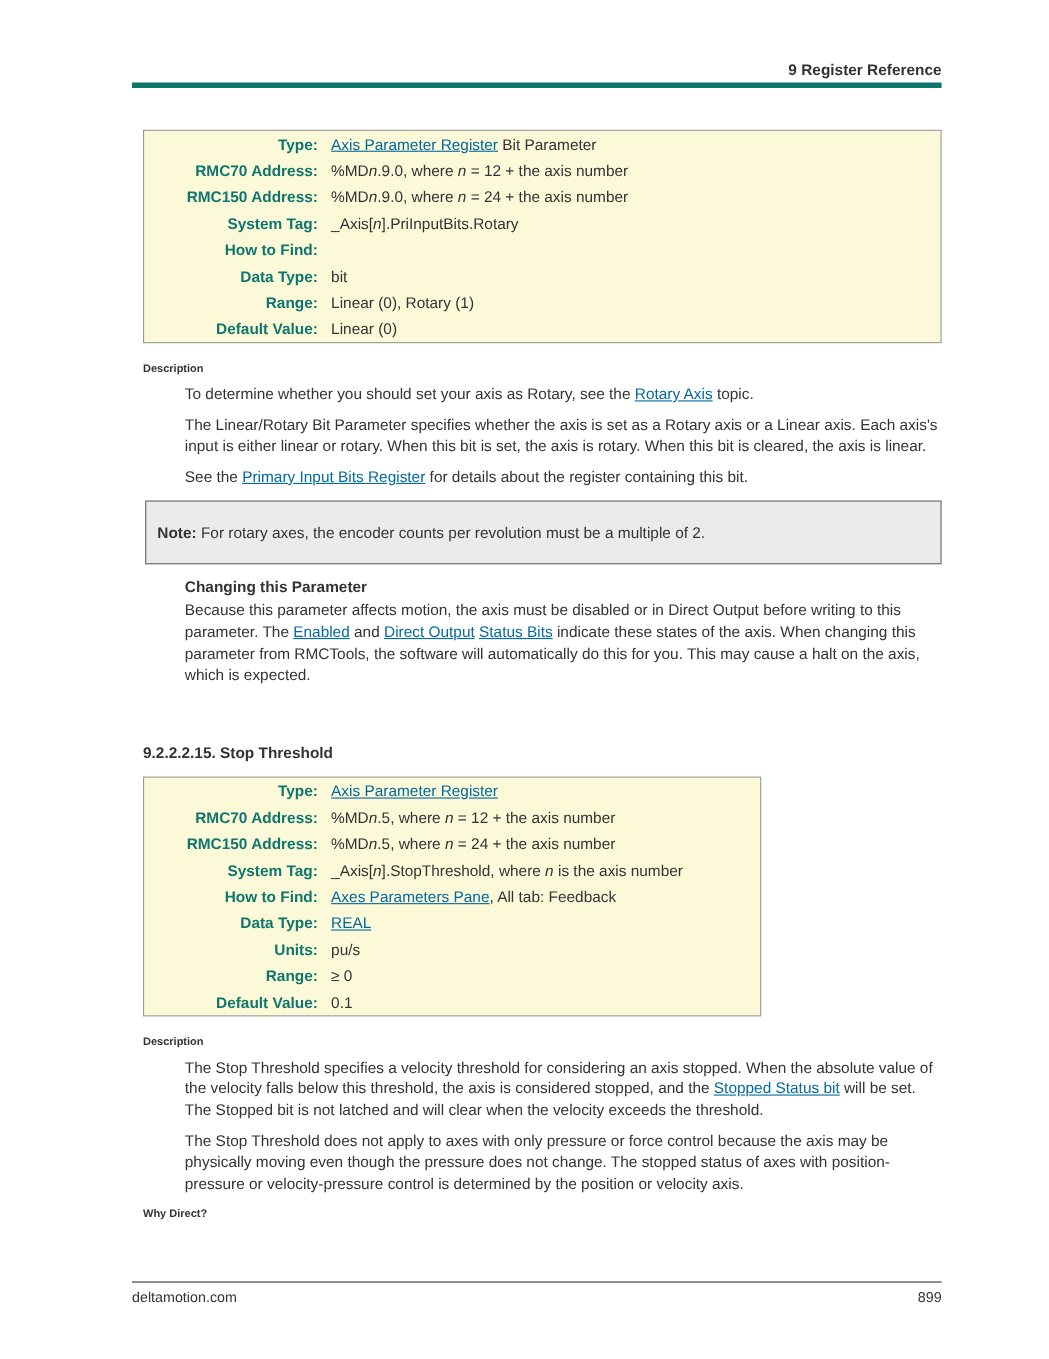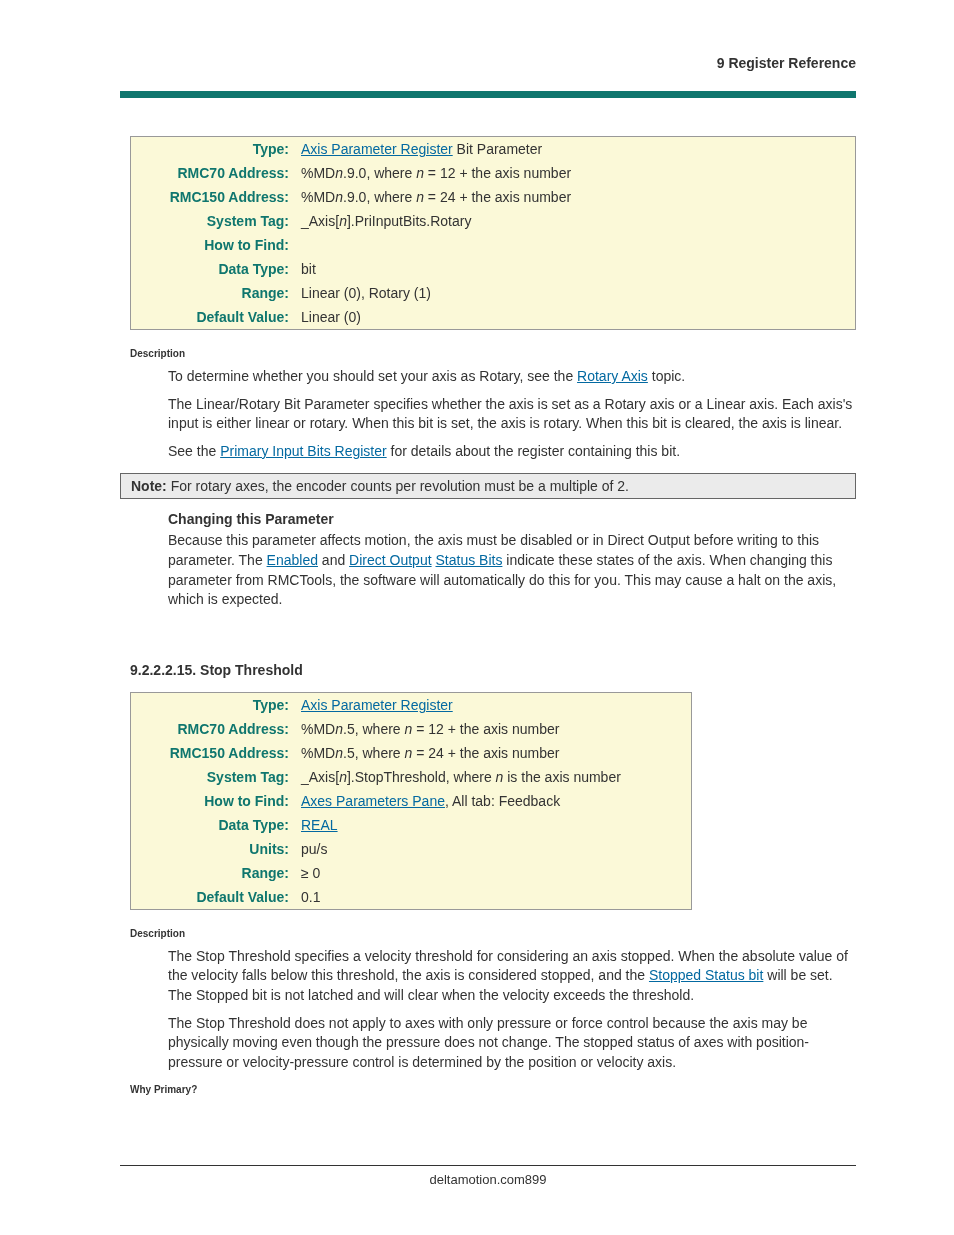--- a/index.html
+++ b/index.html
@@ -18,11 +18,11 @@
     position: relative;
   }
   .header-line {
-    border-bottom: 7px solid #0f766e;
+    border-bottom: 5px solid #0f766e;
     text-align: right;
     font-weight: bold;
     font-size: 14px;
-    padding-bottom: 20px;
+    padding-bottom: 4px;
     margin-bottom: 38px;
   }
   .param-table {

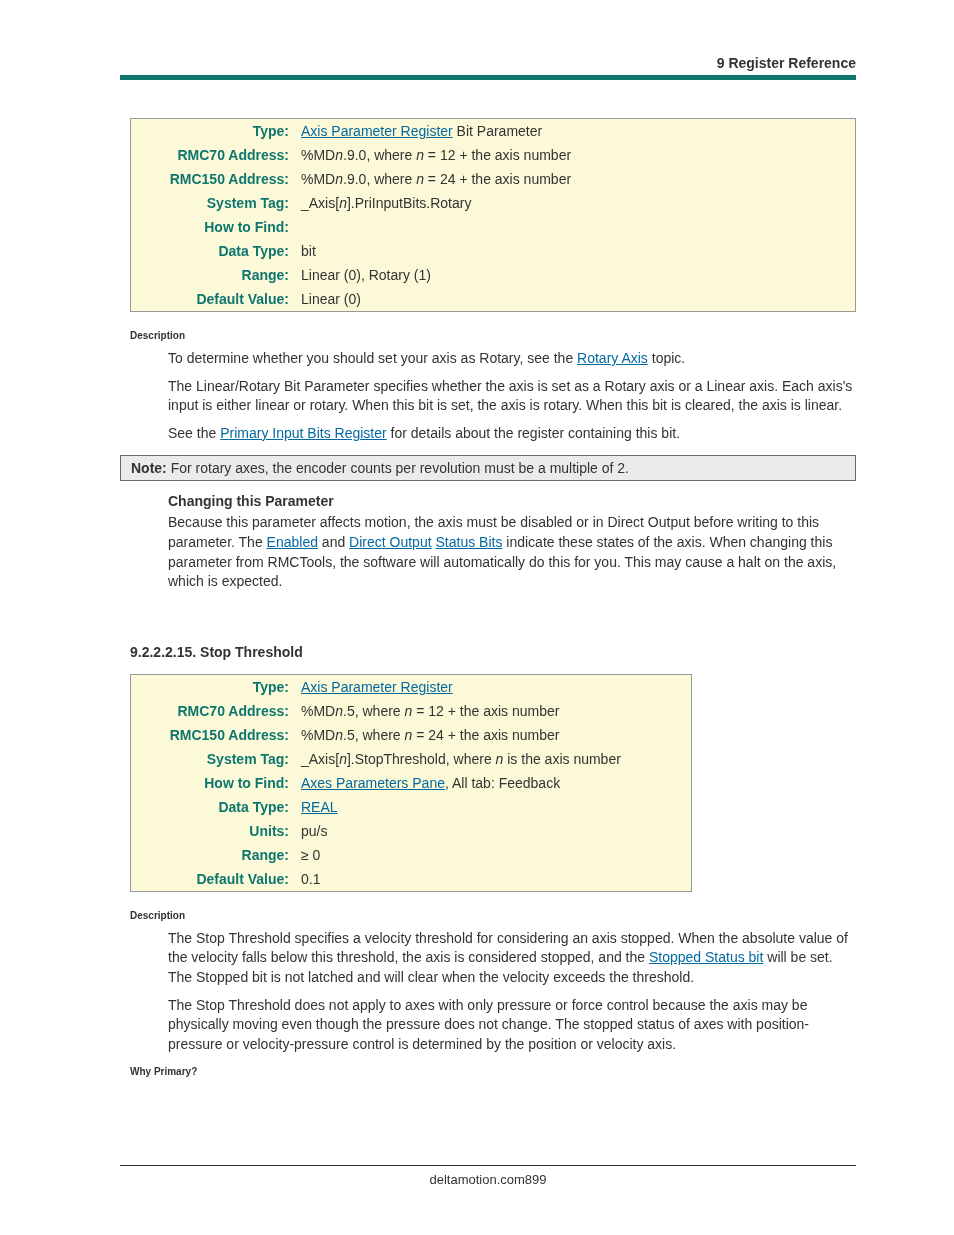--- a/index.html
+++ b/index.html
@@ -62,8 +62,8 @@
   .note-box {
     border: 1px solid #666;
     background: #ebebeb;
-    padding: 4px 10px;
-    margin: 12px 0 12px 0;
+    padding: 20px 10px;
+    margin: 12px 0 12px 12px;
   }
   .sub-heading {
     font-weight: bold;

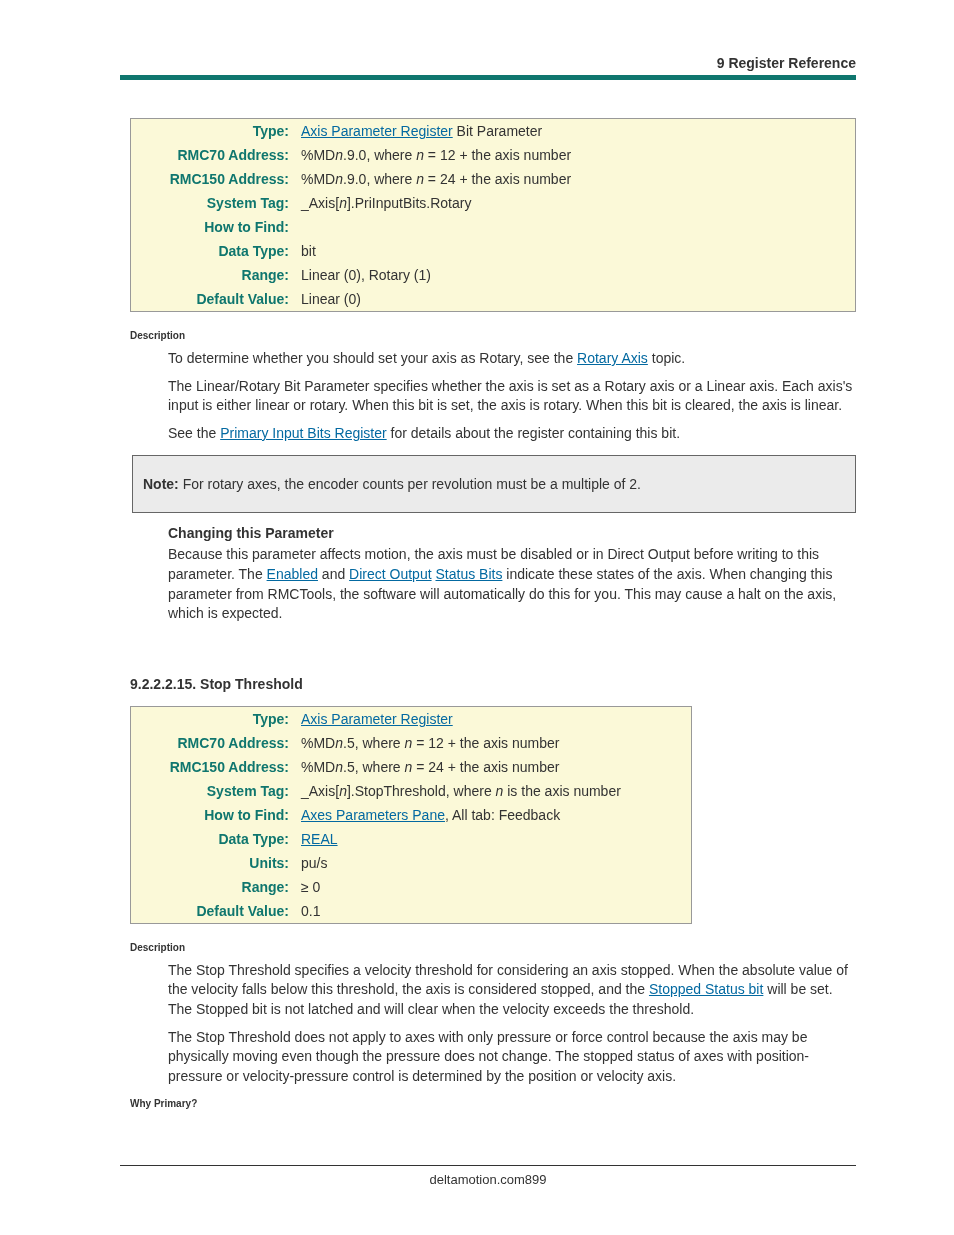--- a/index.html
+++ b/index.html
@@ -181,7 +181,7 @@
   <p class="body-text"><span>The Stop Threshold specifies a velocity threshold for considering an axis stopped. When the absolute value of the velocity falls below this threshold, the axis is considered stopped, and the </span><span class="link">Stopped Status bit</span><span> will be set. The Stopped bit is not latched and will clear when the velocity exceeds the threshold.</span></p>
   <p class="body-text">The Stop Threshold does not apply to axes with only pressure or force control because the axis may be physically moving even though the pressure does not change. The stopped status of axes with position-pressure or velocity-pressure control is determined by the position or velocity axis.</p>
 
-  <div class="heading">Why Primary?</div>
+  <div class="heading">Why Direct?</div>
 
   <div class="footer">
     <span>deltamotion.com</span>

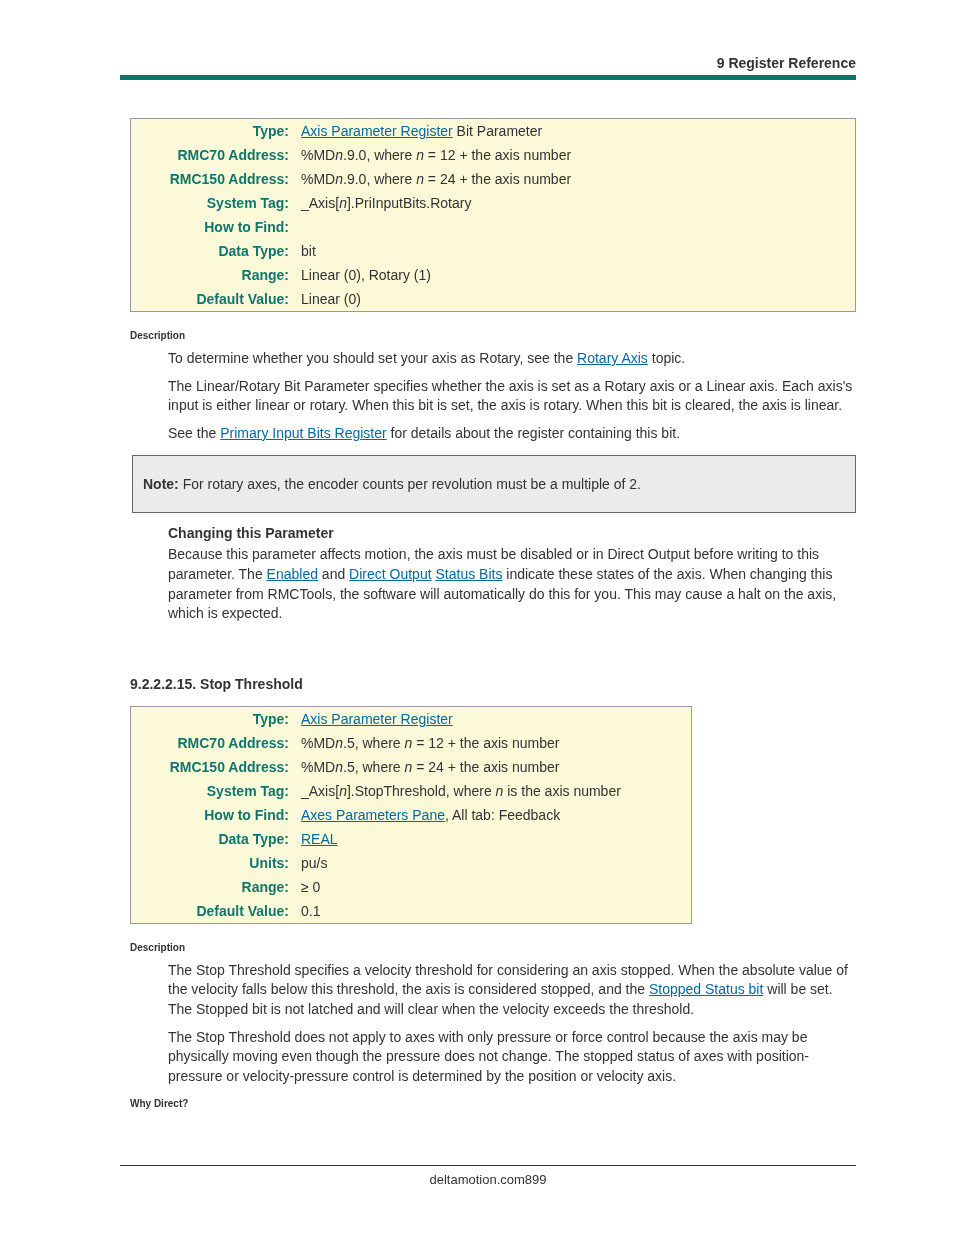--- a/index.html
+++ b/index.html
@@ -83,7 +83,7 @@
     padding-top: 6px;
     font-size: 13px;
     display: flex;
-    justify-content: center;
+    justify-content: space-between;
   }
 </style>
 </head>

